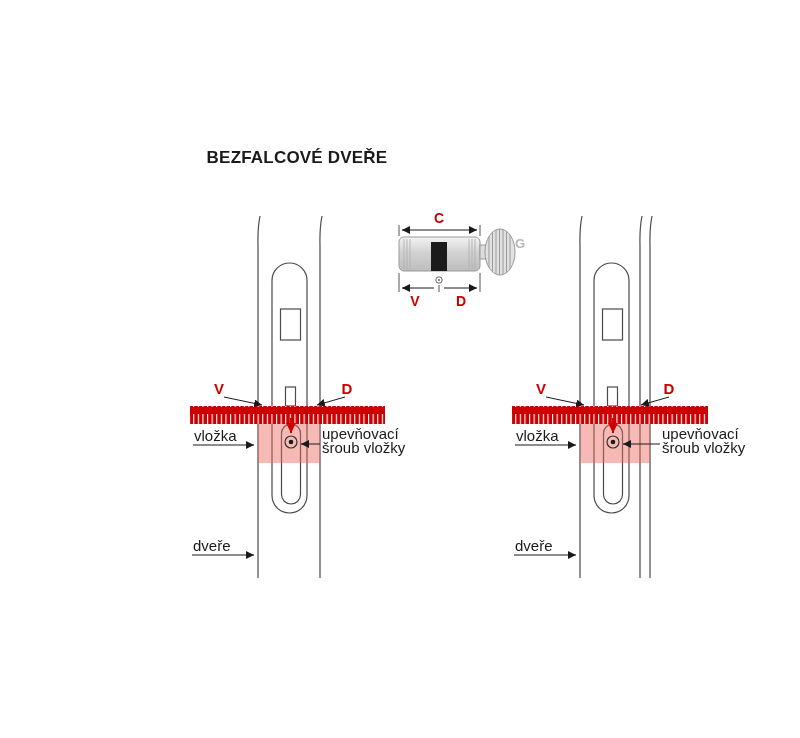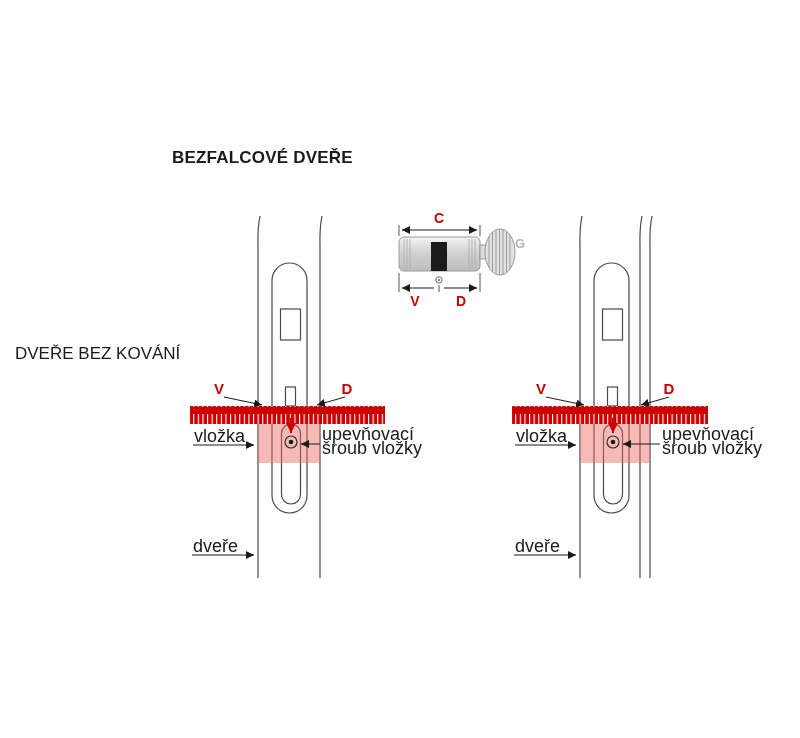--- a/index.html
+++ b/index.html
@@ -7,7 +7,7 @@
           font-family:"Liberation Sans",sans-serif;overflow:hidden;}
   .canvas svg{position:absolute;left:0;top:0;}
   .lbl{position:absolute;color:#1a1a1a;white-space:nowrap;}
-  .heading{font-weight:bold;font-size:17px;text-align:left;letter-spacing:.2px;}
+  .heading{font-weight:bold;font-size:17px;text-align:center;letter-spacing:.2px;}
   .side-label{font-size:17px;}
   .dim{color:#cc0000;font-weight:bold;font-size:15px;text-align:center;width:20px;}
   .dim-mid{color:#cc0000;font-weight:bold;font-size:14px;text-align:center;width:20px;}

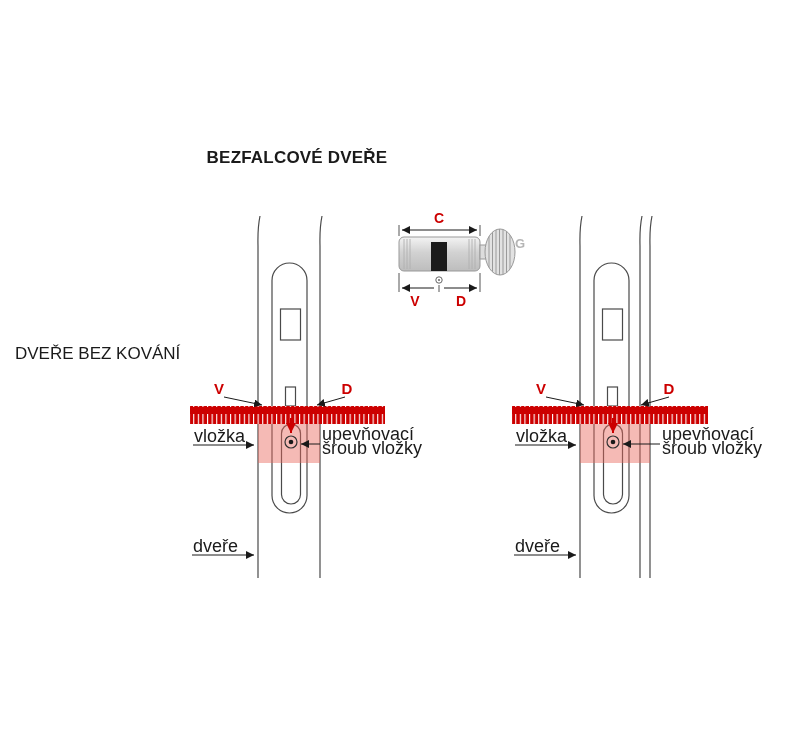--- a/index.html
+++ b/index.html
@@ -134,7 +134,6 @@
   </svg>
 
   <div class="lbl heading" style="left:172px;top:148px;width:250px">BEZFALCOVÉ DVEŘE</div>
-  <div class="lbl side-label" style="left:15px;top:344px">DVEŘE BEZ KOVÁNÍ</div>
 
   <div class="lbl dim-mid" style="left:429px;top:210px">C</div>
   <div class="lbl dim-mid" style="left:405px;top:293px">V</div>

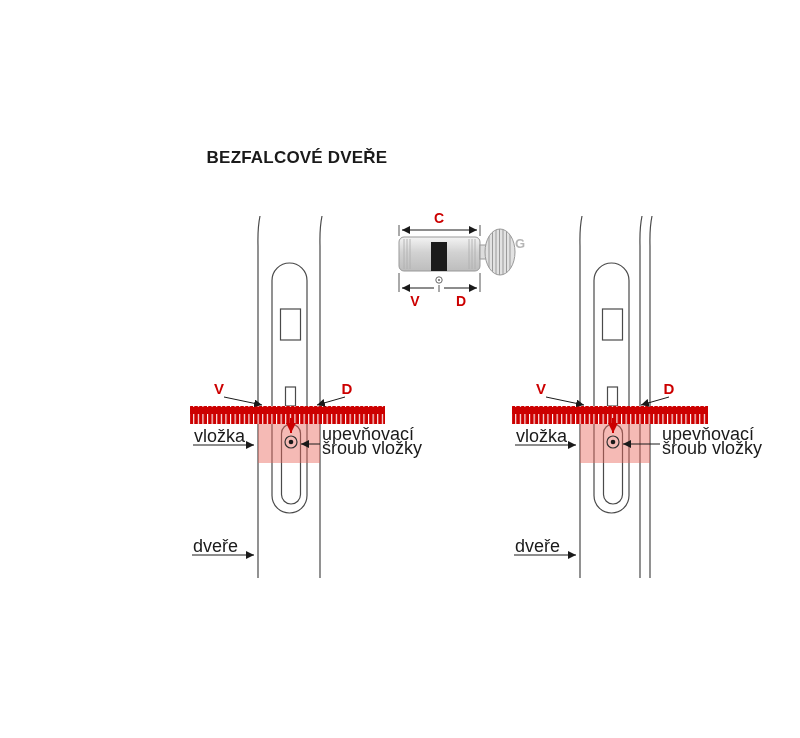--- a/index.html
+++ b/index.html
@@ -11,7 +11,7 @@
   .side-label{font-size:17px;}
   .dim{color:#cc0000;font-weight:bold;font-size:15px;text-align:center;width:20px;}
   .dim-mid{color:#cc0000;font-weight:bold;font-size:14px;text-align:center;width:20px;}
-  .small{font-size:18px;line-height:14px;}
+  .small{font-size:15px;line-height:14px;}
   .g-label{color:#b5b5b5;font-weight:bold;font-size:13px;}
   .two-line span{display:block;}
 </style>

